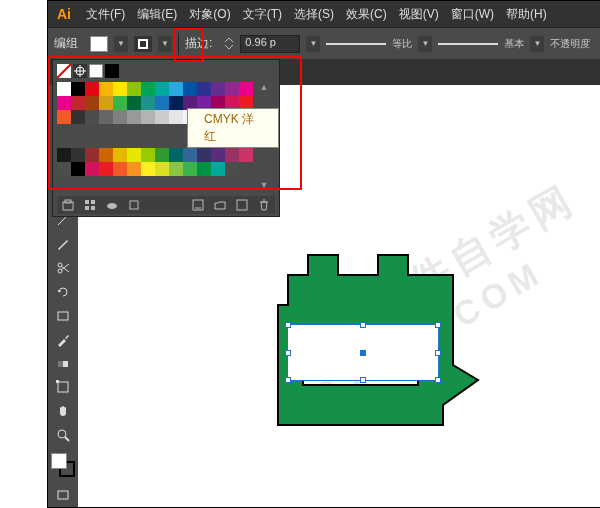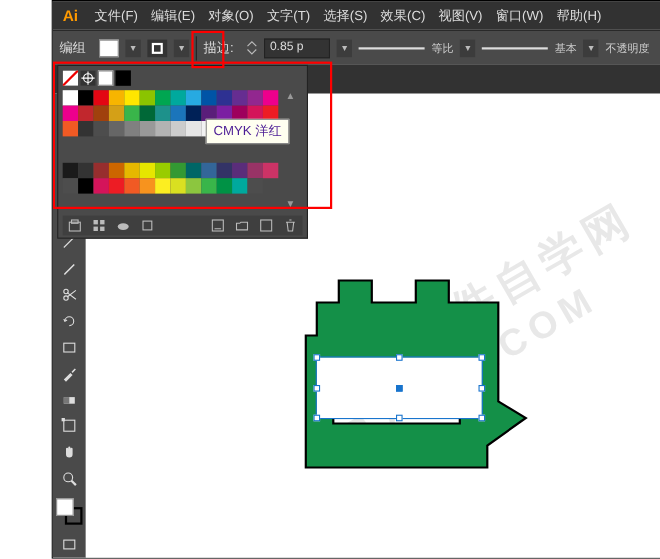--- a/index.html
+++ b/index.html
@@ -93,7 +93,7 @@
           <path d="M1 1 L5 5 L9 1" stroke="#bbb" fill="none"></path>
         </svg>
     </div>
-    <div class="num-field">0.85 p</div>
+    <div class="num-field">0.96 p</div>
     <div class="dd-arrow">▼</div>
     <div class="line-preview">
         <div class="ln"></div>

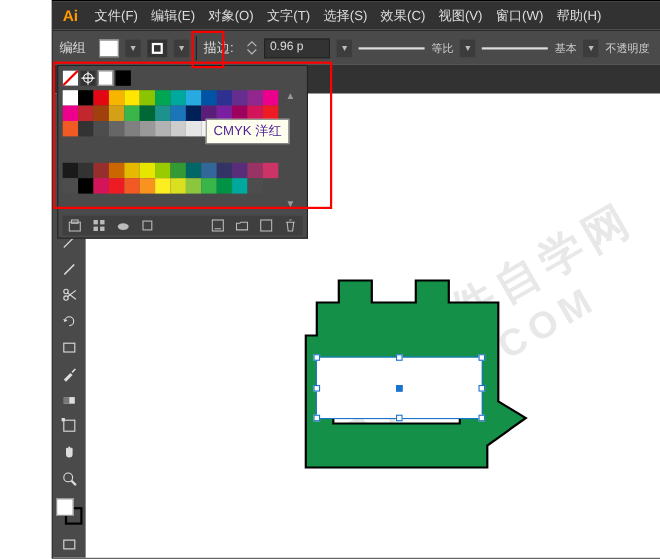--- a/index.html
+++ b/index.html
@@ -52,7 +52,7 @@
   .sw-bottom { display:flex; align-items:center; gap:8px; margin-top:6px; height:18px; background:#3f3f3f; padding:0 4px;}
   .sw-bottom .ic { width:14px; height:14px; display:flex; align-items:center; justify-content:center; color:#bbb; }
   .sw-bottom .sp { flex:1; }
-  .tooltip { position:absolute; background:#fffff0; color:#4c1d95; border:1px solid #888; padding:2px 6px; font-size:12px; left:134px; top:48px;}
+  .tooltip { position:absolute; background:#fffff0; color:#a16207; border:1px solid #888; padding:2px 16px; font-size:12px; left:134px; top:48px;}
   
   .red-call1 { position:absolute; left:126px; top:27px; width:30px; height:34px; border:2px solid #f00; z-index:20; pointer-events:none;}
   .red-call2 { position:absolute; left:0px; top:55px; width:254px; height:134px; border:2px solid #f00; z-index:20; pointer-events:none;}

